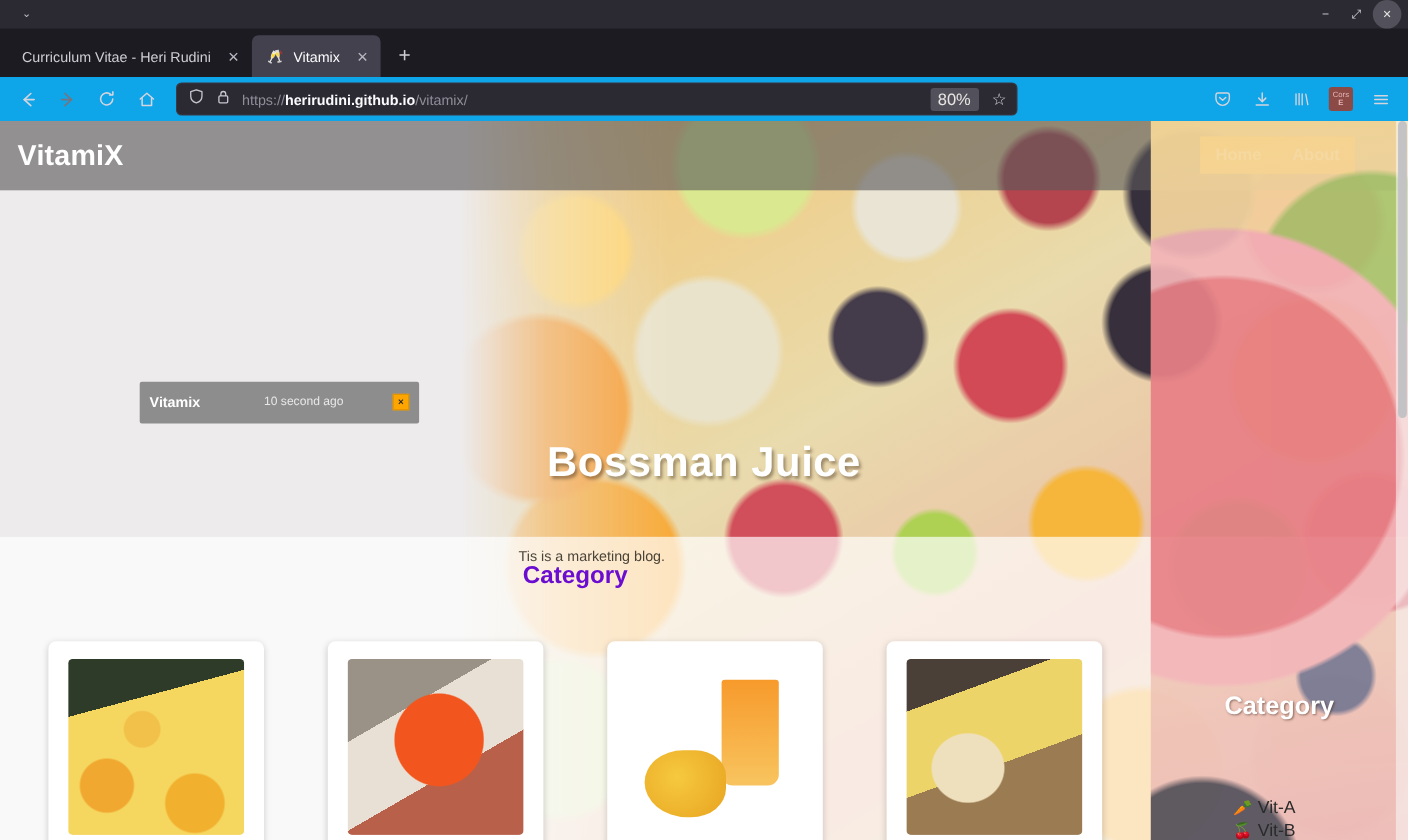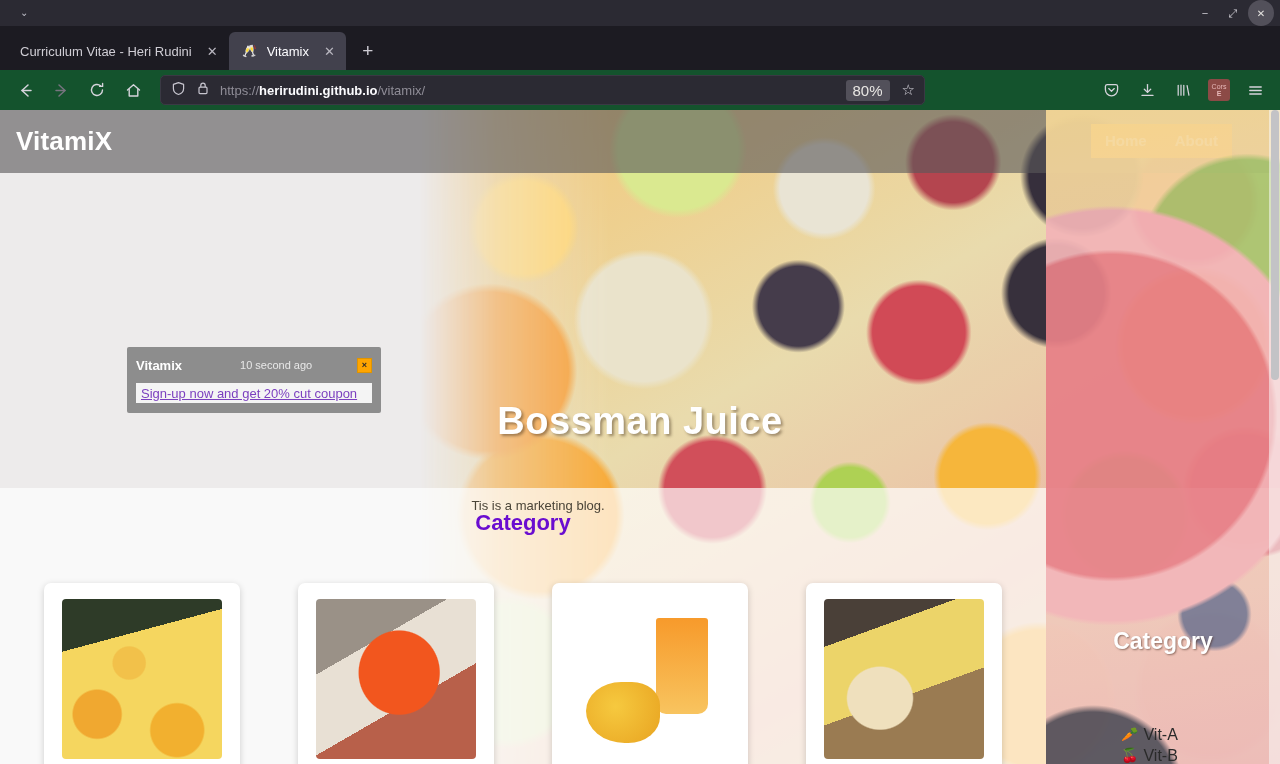--- a/index.html
+++ b/index.html
@@ -56,7 +56,7 @@
   }
 
   .navbar {
-    height: 40px; background: #14532d; display: flex; align-items: center;
+    height: 40px; background: #0ea5e9; display: flex; align-items: center;
     padding: 0 8px; gap: 2px; flex: 0 0 40px;
   }
   .navbtn {

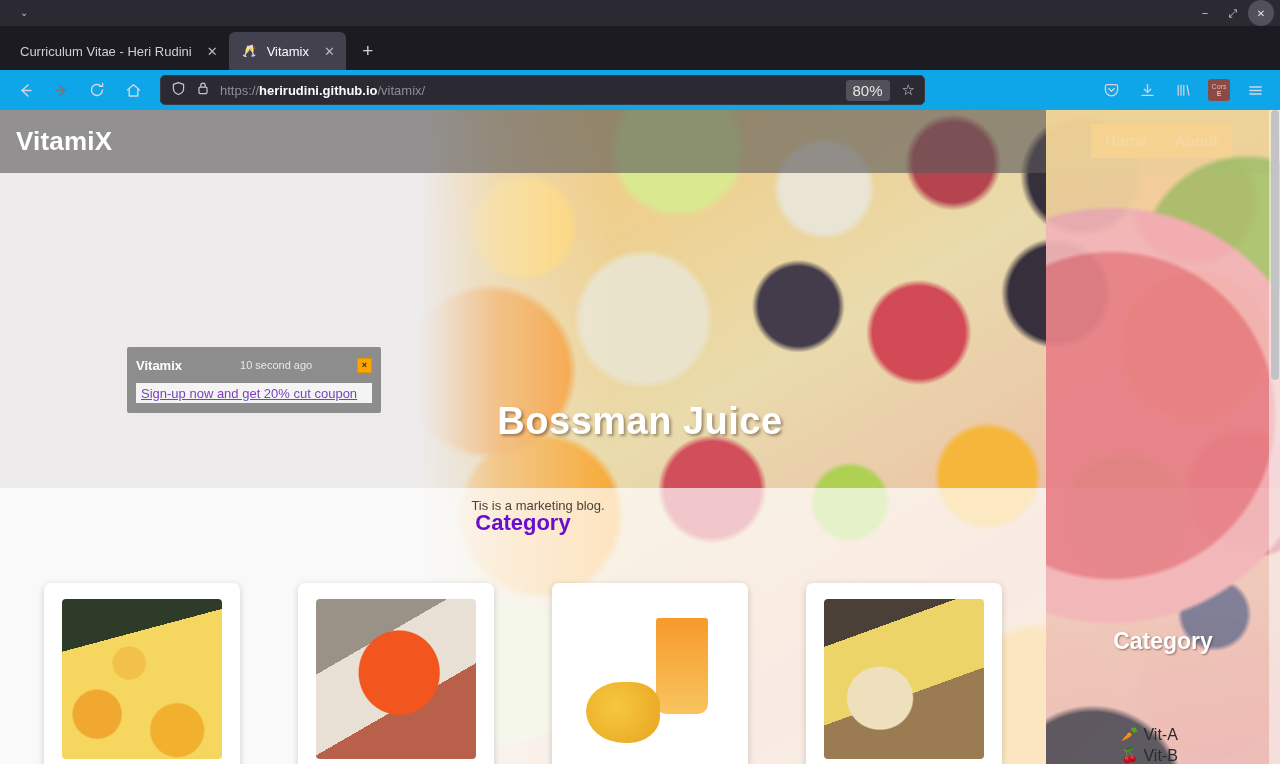--- a/index.html
+++ b/index.html
@@ -423,9 +423,6 @@
         <span class="toast-time">10 second ago</span>
         <span class="toast-close">×</span>
       </div>
-      <div class="toast-body">
-        <a href="#">Sign-up now and get 20% cut coupon</a>
-      </div>
     </div>
 
     <div class="content">

